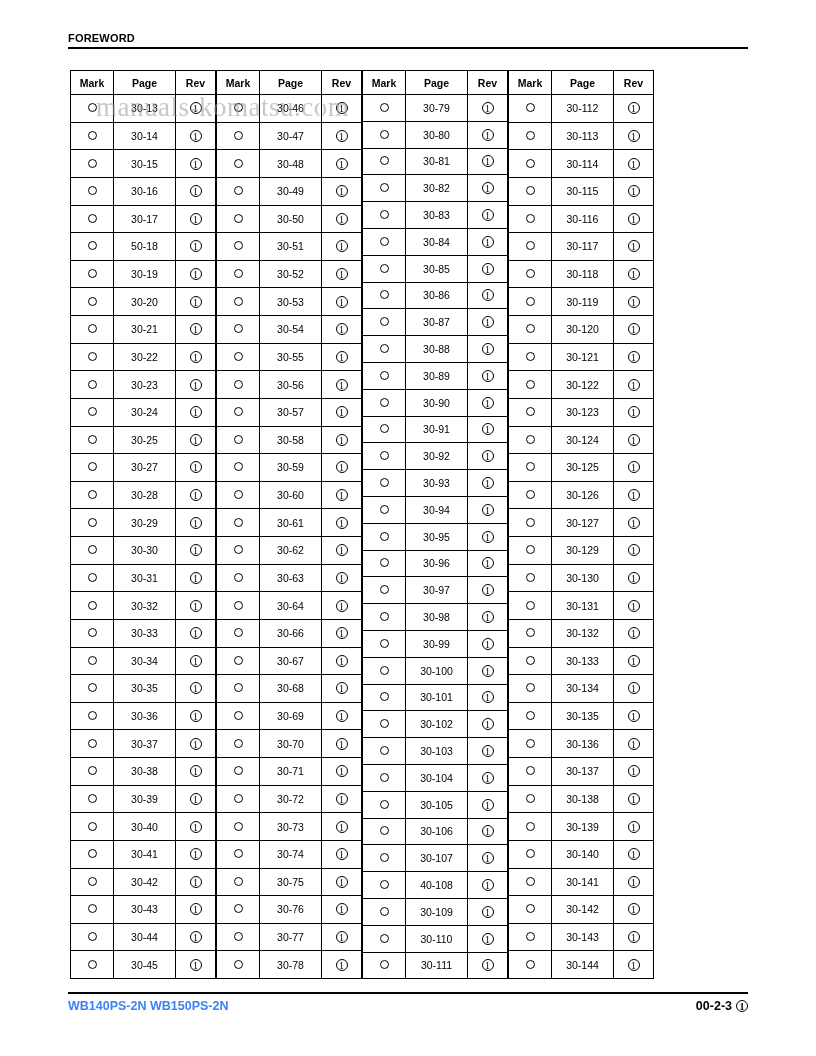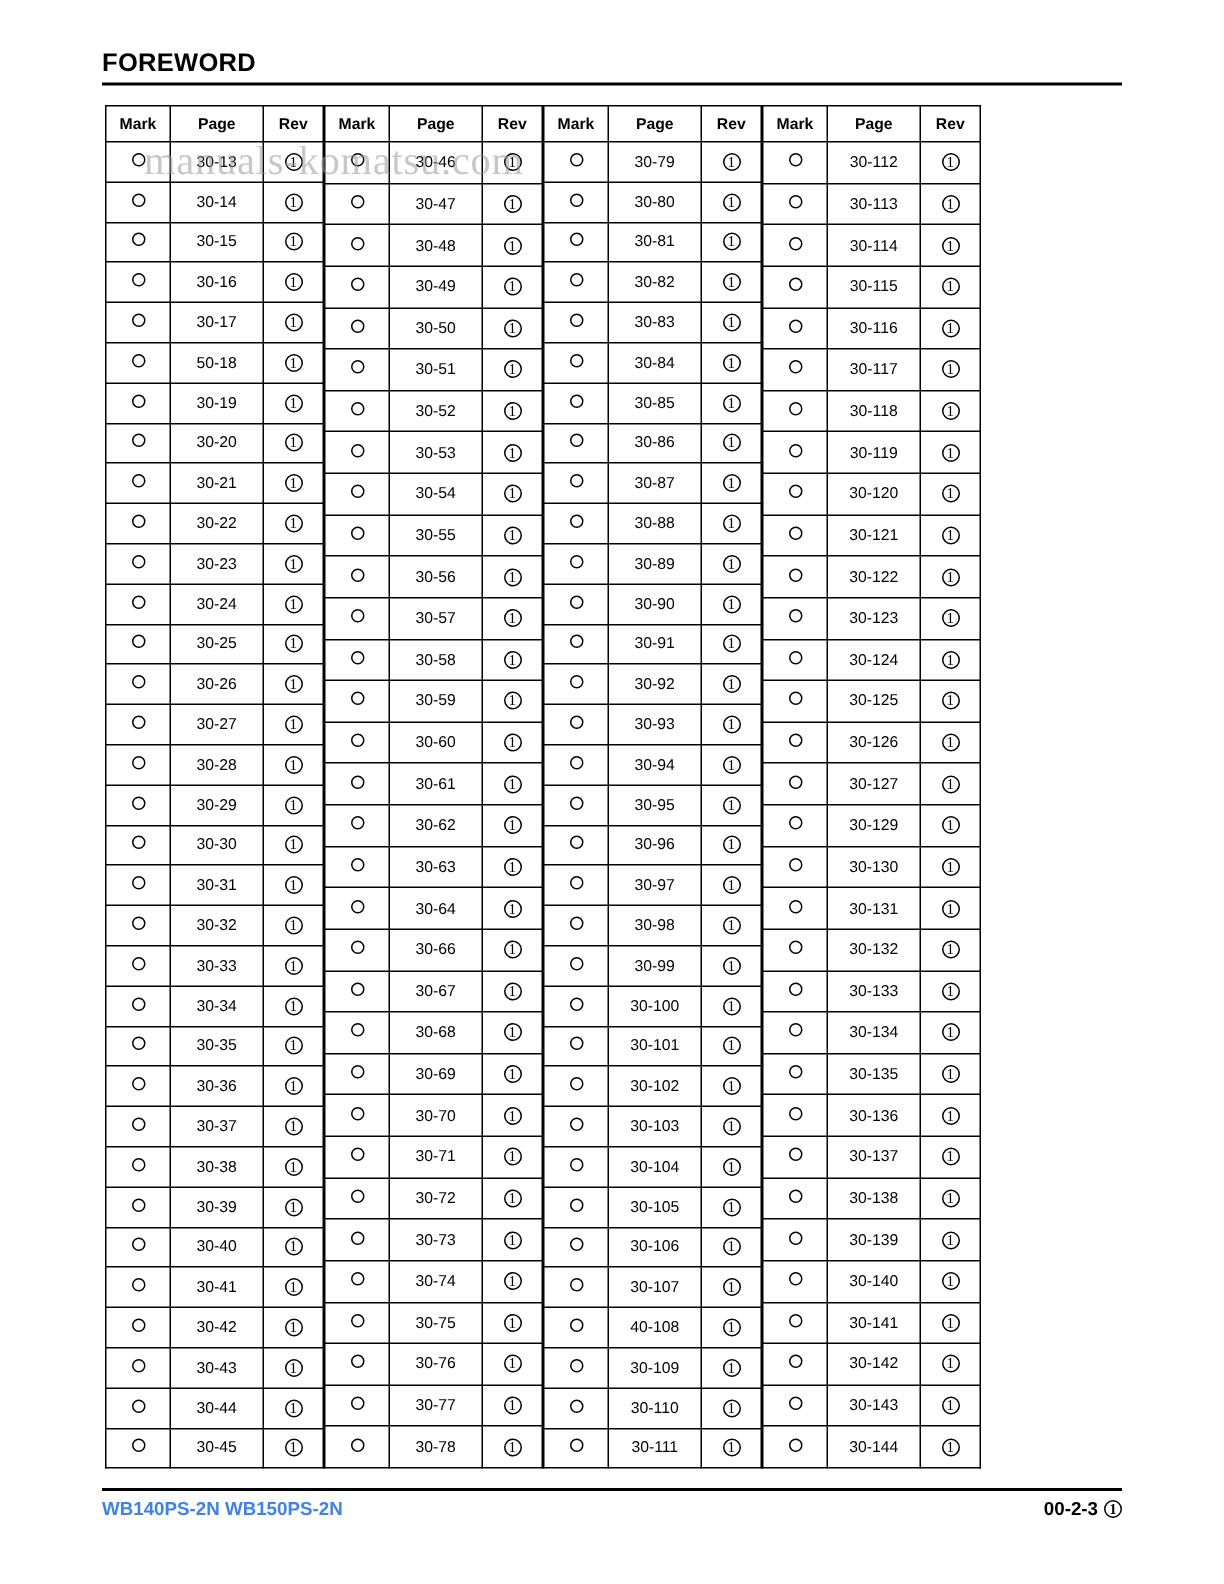--- a/index.html
+++ b/index.html
@@ -27,7 +27,7 @@
     width: 680px;
   }
   .header-title {
-    font-size: 17px;
+    font-size: 11px;
     font-weight: bold;
     letter-spacing: 0.2px;
     color: #000;

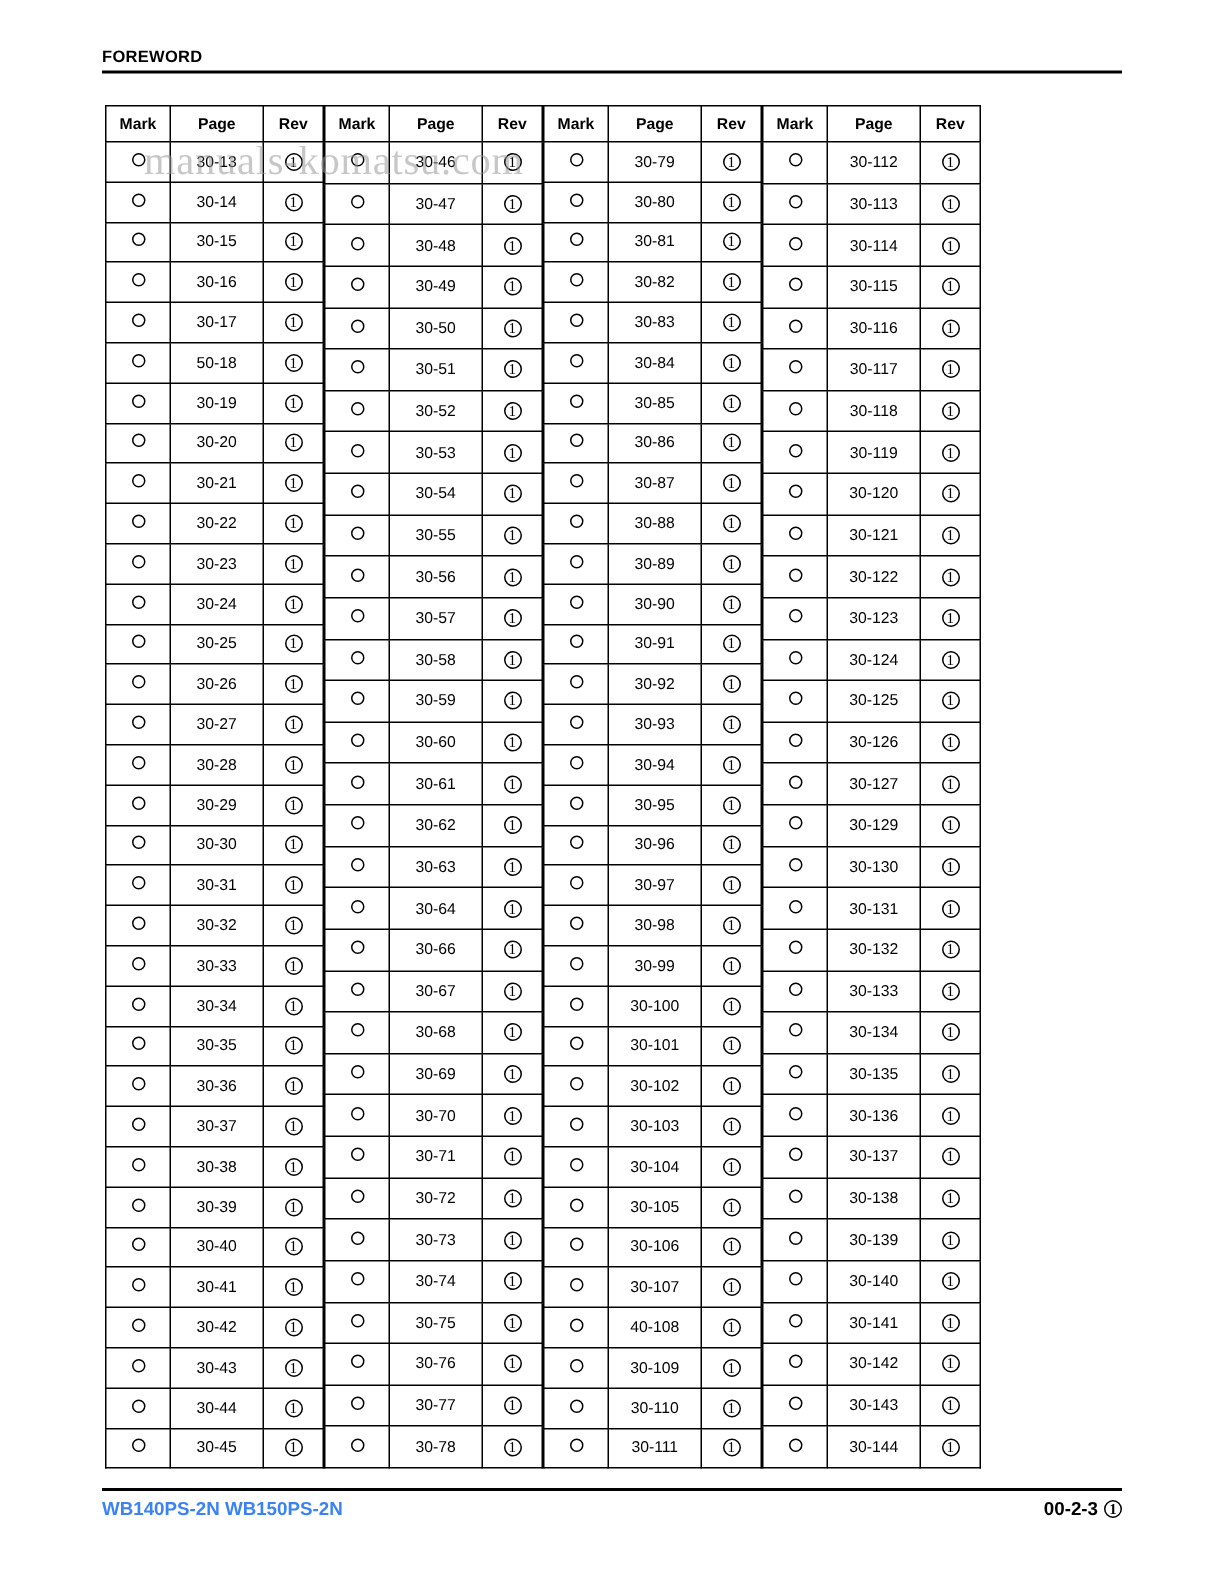--- a/index.html
+++ b/index.html
@@ -228,11 +228,6 @@
           </tr>
           <tr>
             <td class="c-mark"><span class="mark-circle"></span></td>
-            <td class="c-page">30-26</td>
-            <td class="c-rev"><span class="rev-mark">1</span></td>
-          </tr>
-          <tr>
-            <td class="c-mark"><span class="mark-circle"></span></td>
             <td class="c-page">30-27</td>
             <td class="c-rev"><span class="rev-mark">1</span></td>
           </tr>

